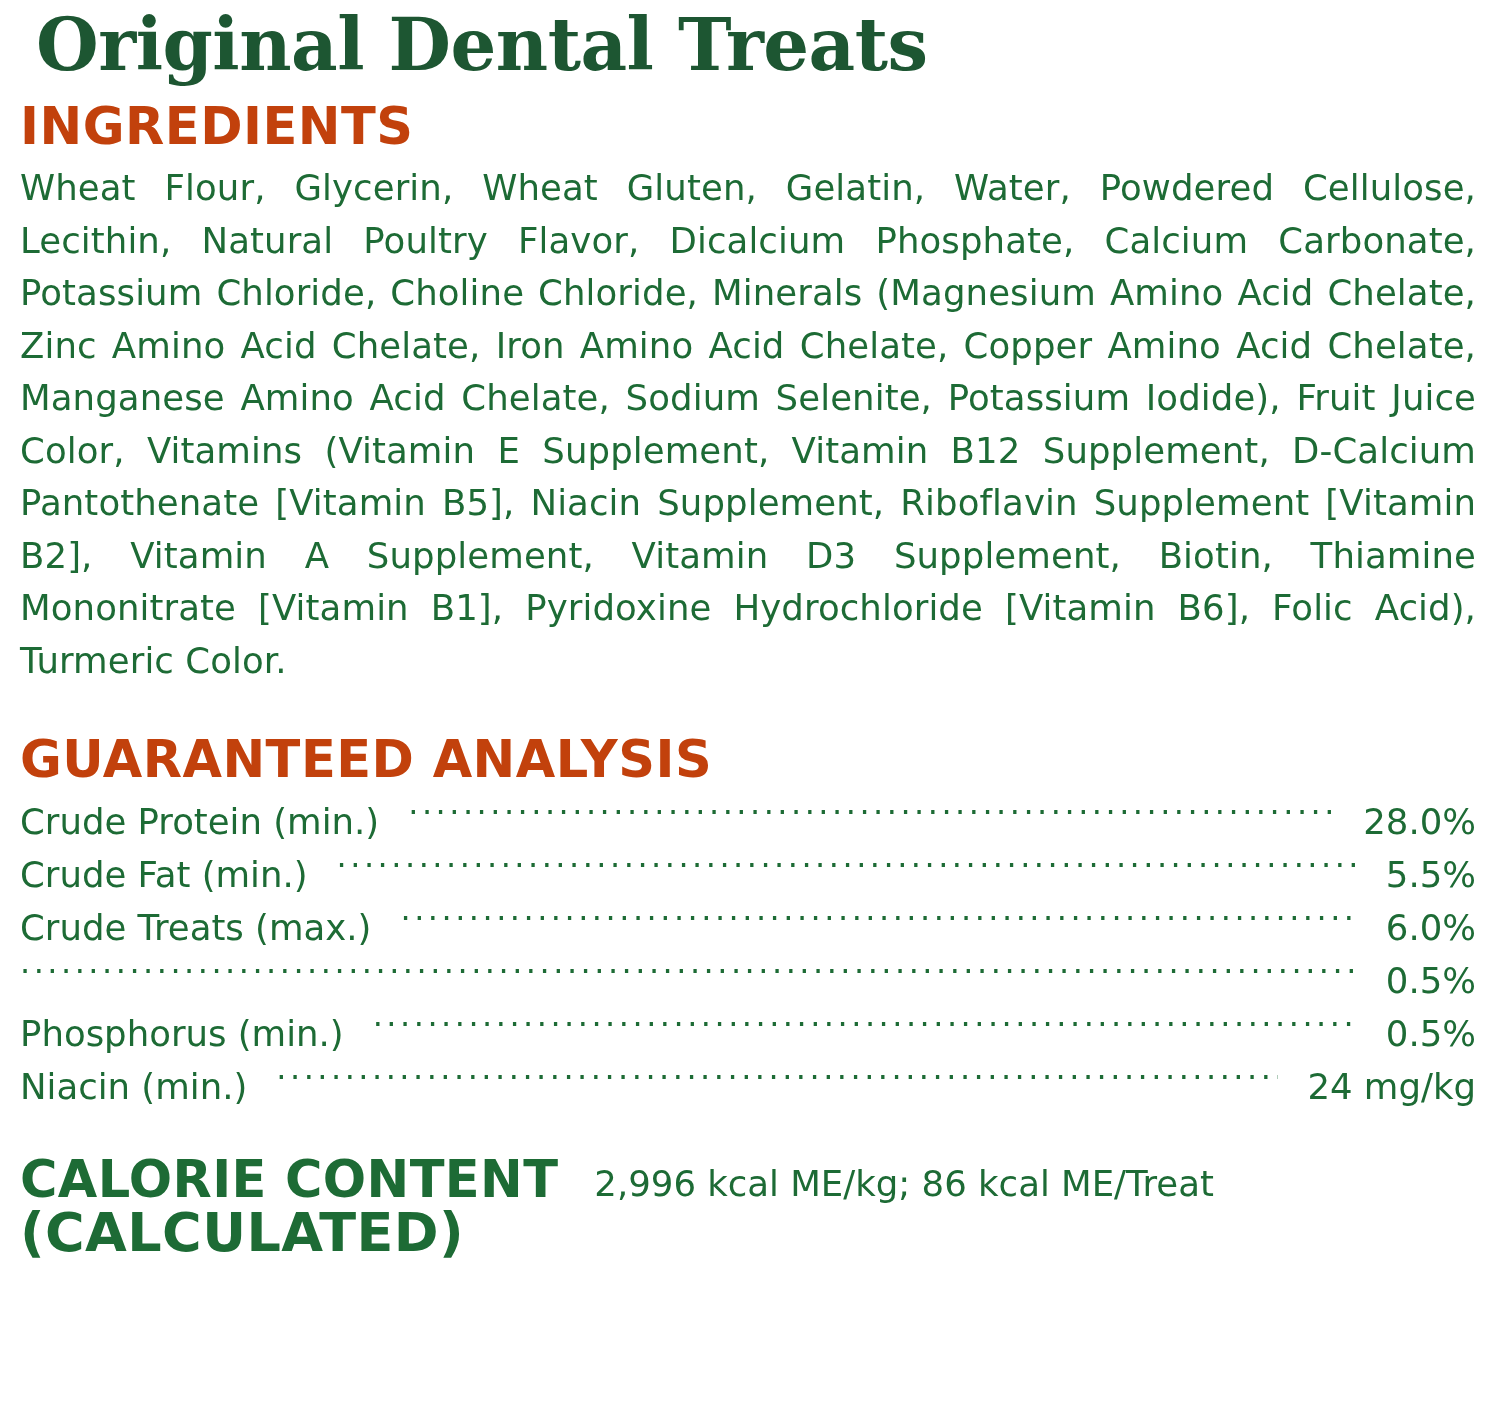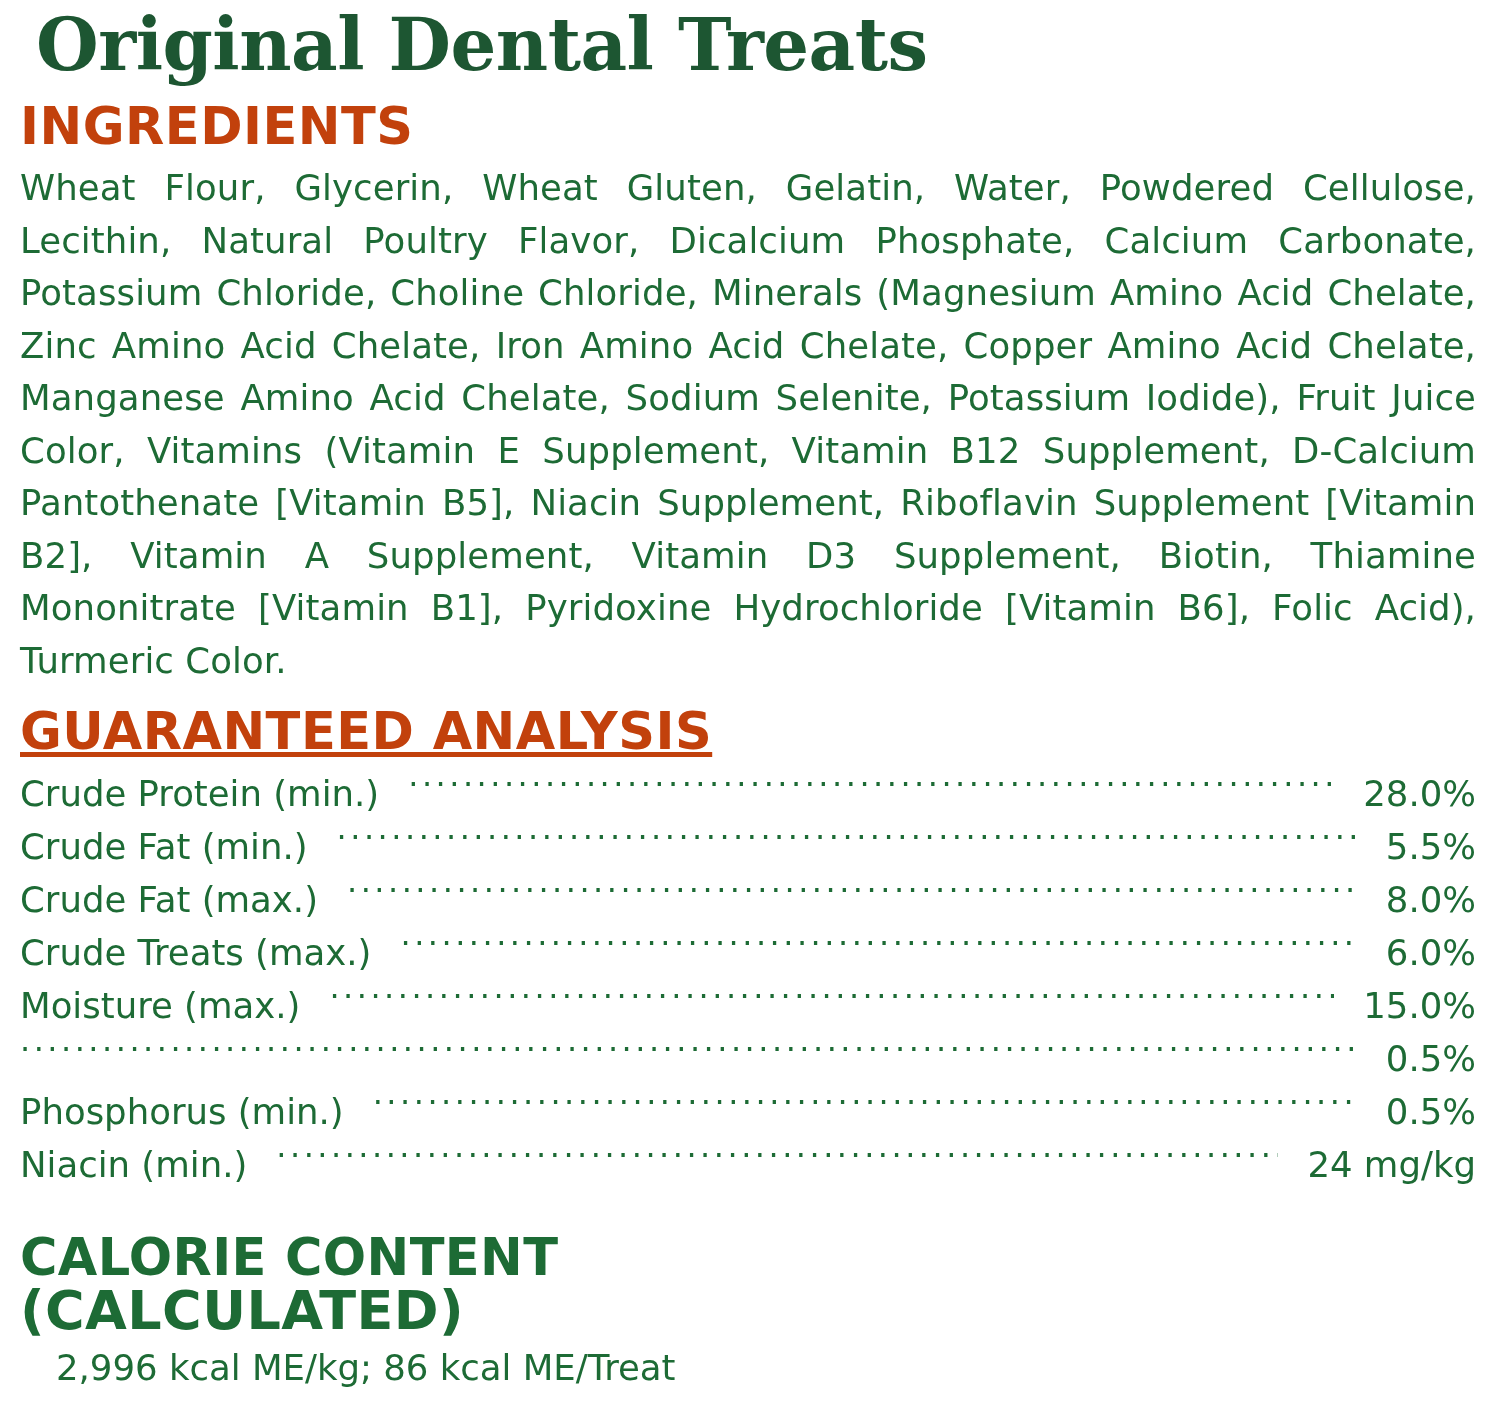--- a/index.html
+++ b/index.html
@@ -45,8 +45,7 @@
     margin: 10px 0 6px 4px;
   }
   .section-heading.tight {
-    margin-top: 16px;
-    text-decoration: underline;
+    margin-top: 44px;
   }
 
   

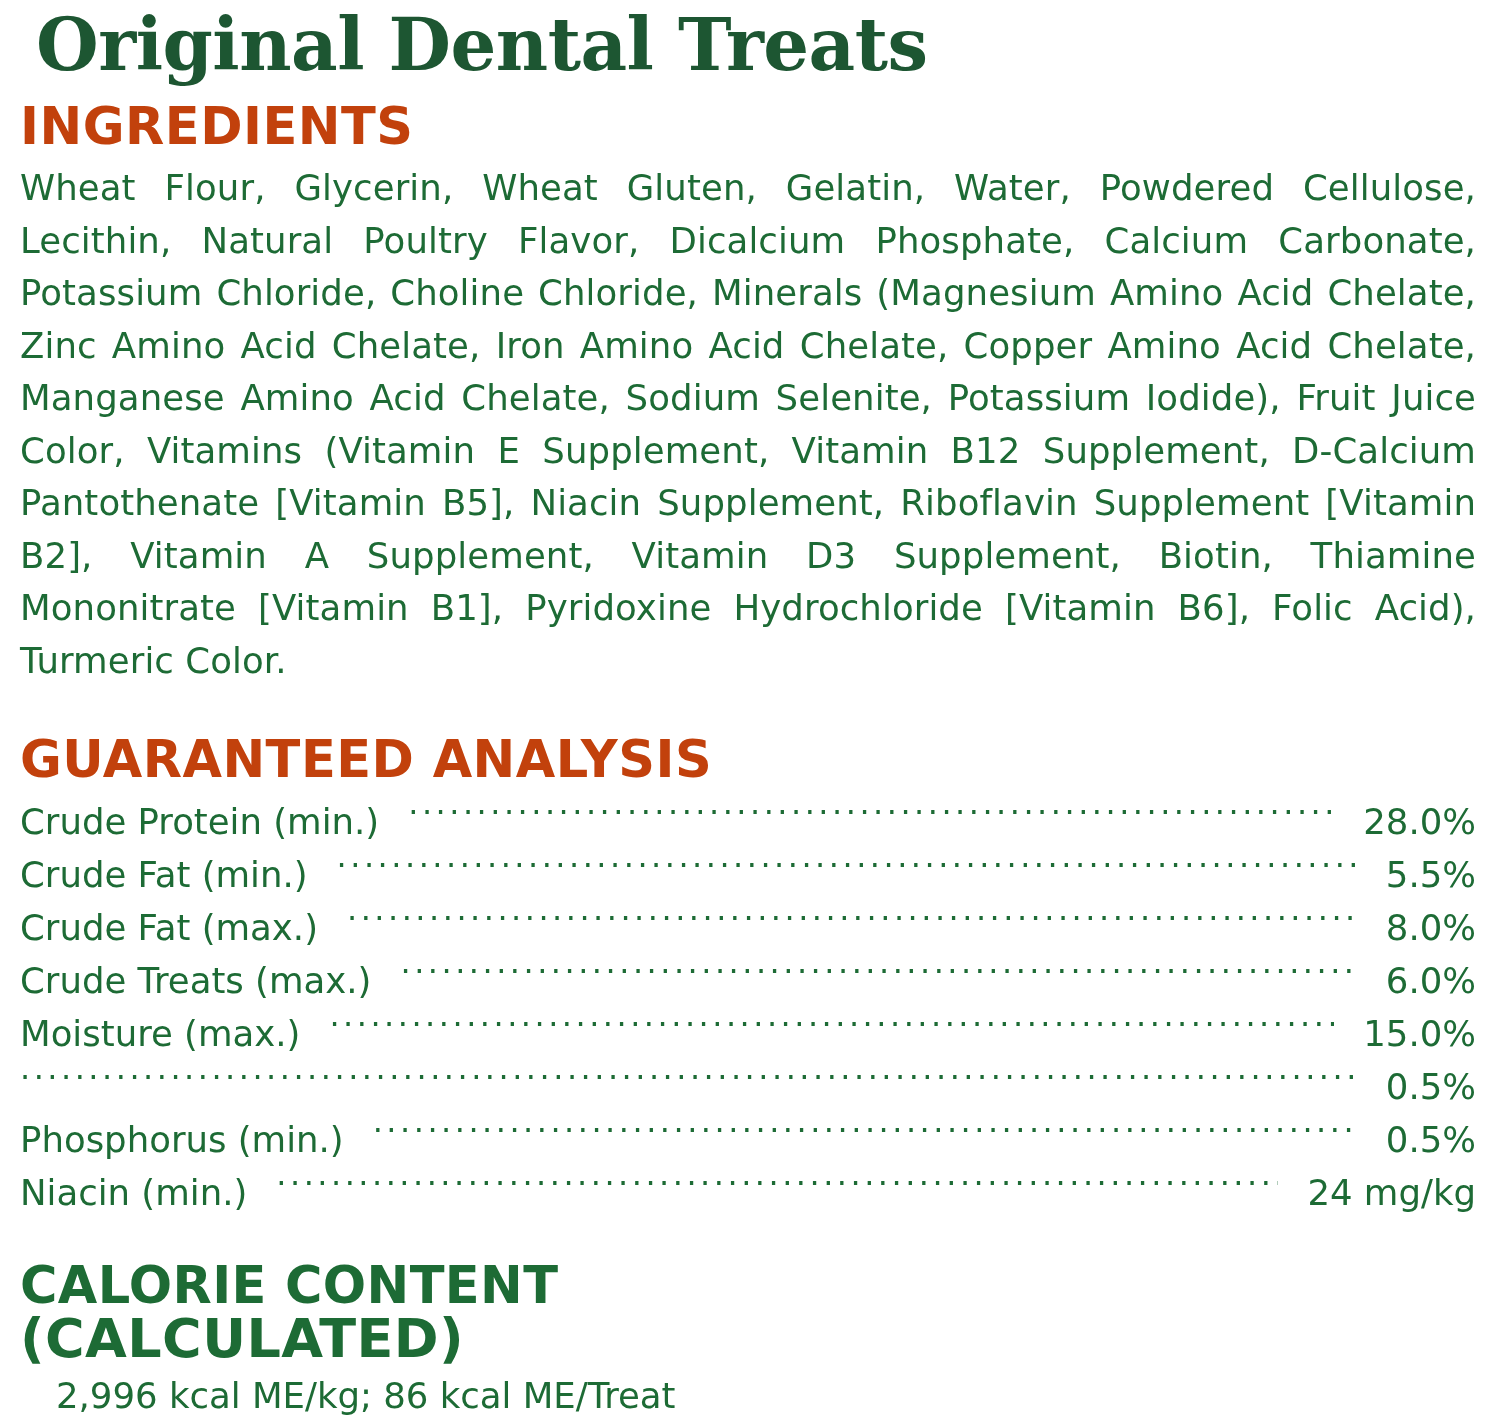--- a/index.html
+++ b/index.html
@@ -157,11 +157,6 @@
       <span class="ga-value">5.5%</span>
     </div>
 
-    <div class="ga-row">
-      <span class="ga-label">Crude Fat (max.)</span>
-      <span class="ga-dots"></span>
-      <span class="ga-value">8.0%</span>
-    </div>
 
     <div class="ga-row">
       <span class="ga-label">Crude Treats (max.)</span>

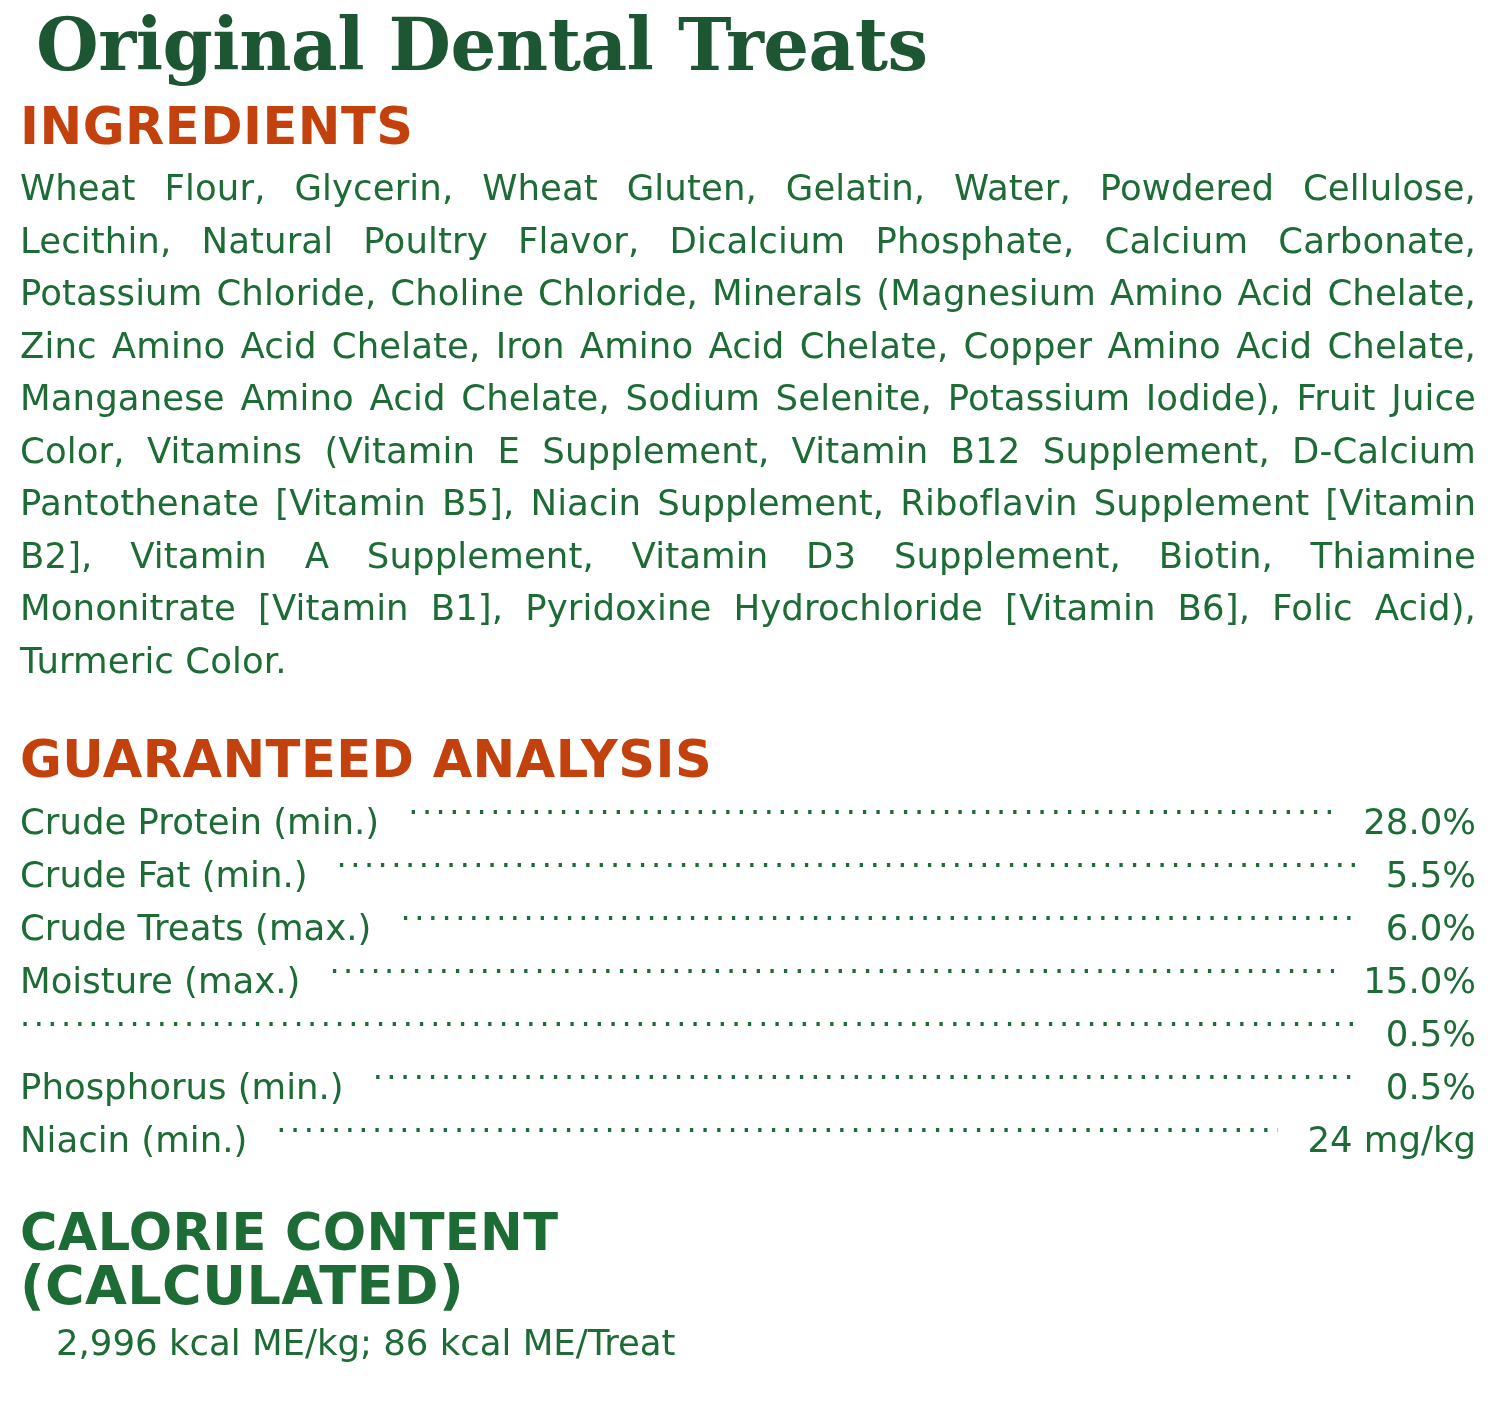--- a/index.html
+++ b/index.html
@@ -164,11 +164,6 @@
       <span class="ga-value">6.0%</span>
     </div>
 
-    <div class="ga-row">
-      <span class="ga-label">Moisture (max.)</span>
-      <span class="ga-dots"></span>
-      <span class="ga-value">15.0%</span>
-    </div>
 
     <div class="ga-row">
       <span class="ga-dots"></span>

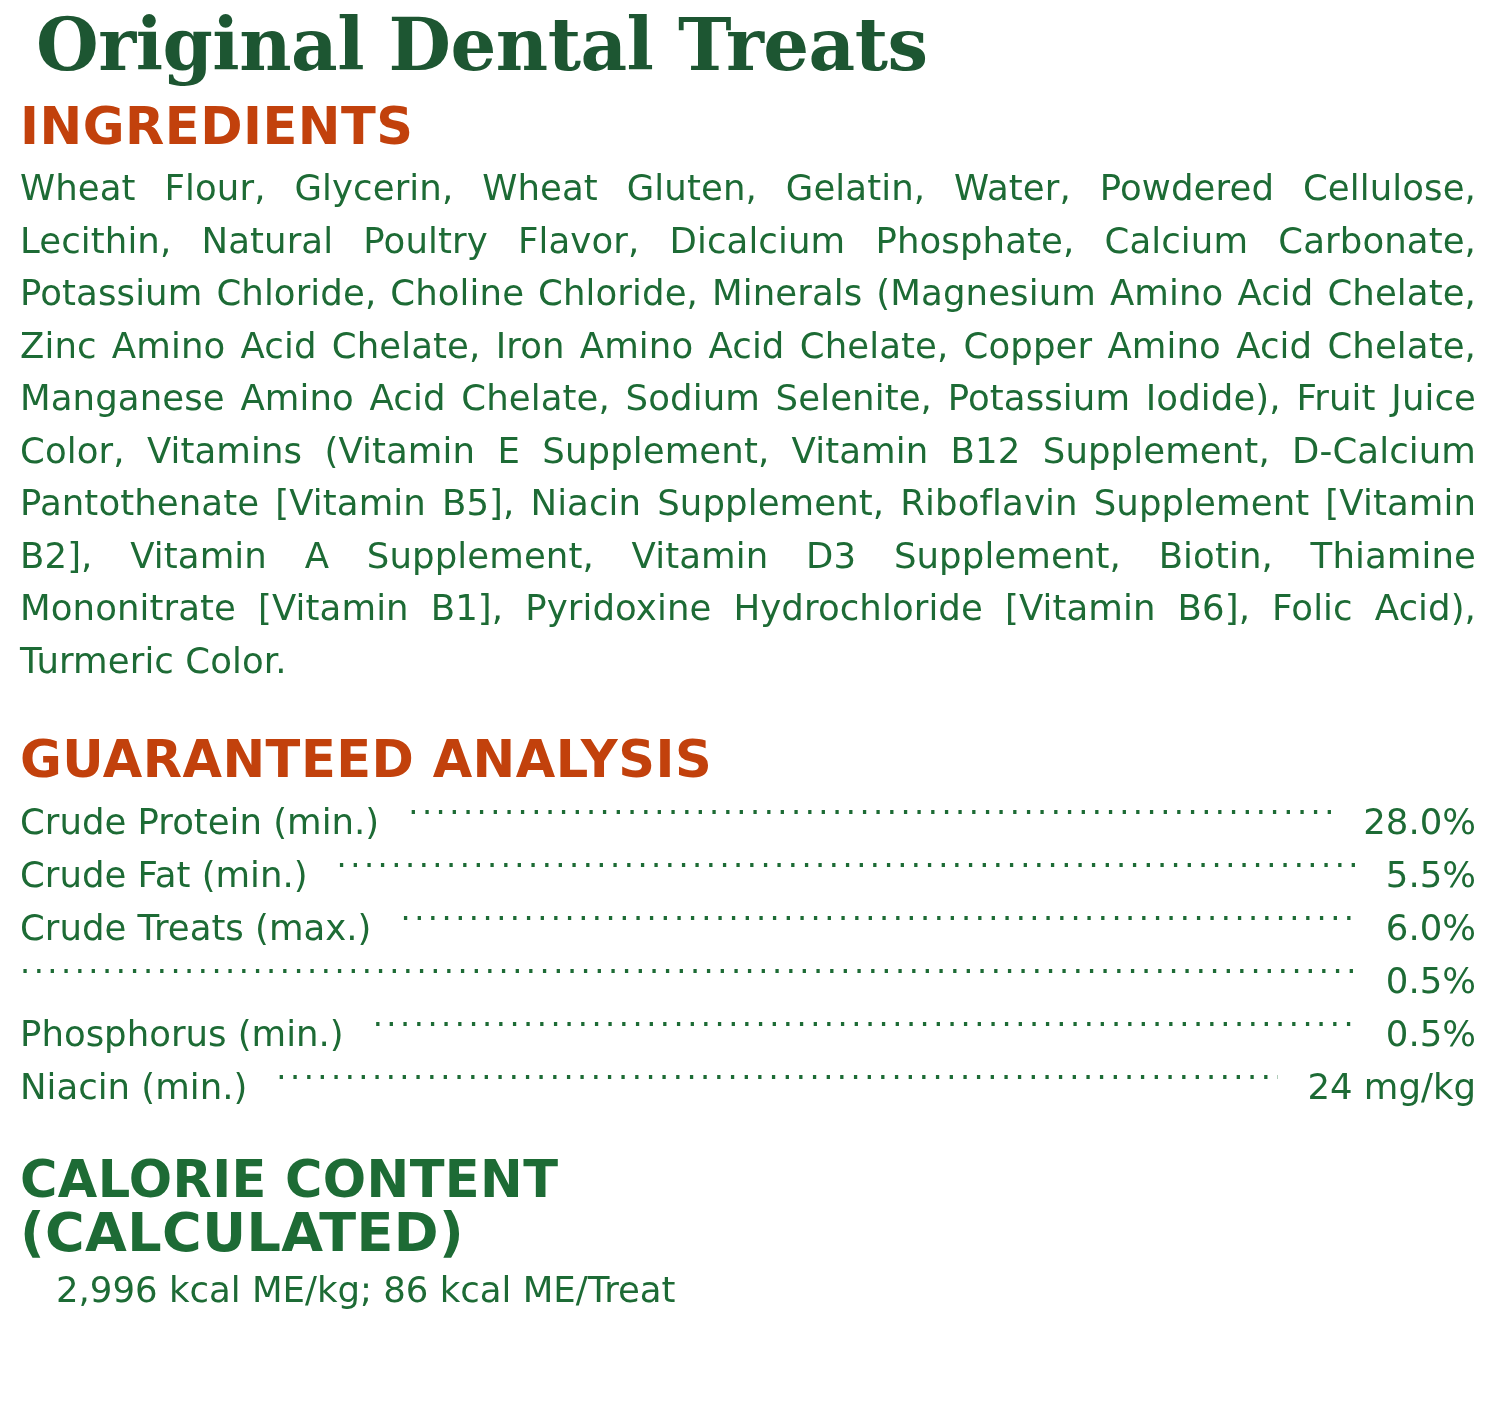--- a/index.html
+++ b/index.html
@@ -104,7 +104,6 @@
     display: flex;
     align-items: flex-start;
     margin: 38px 8px 4px 4px;
-    flex-direction: column;
   }
   .calorie-heading {
     font-weight: 700;

